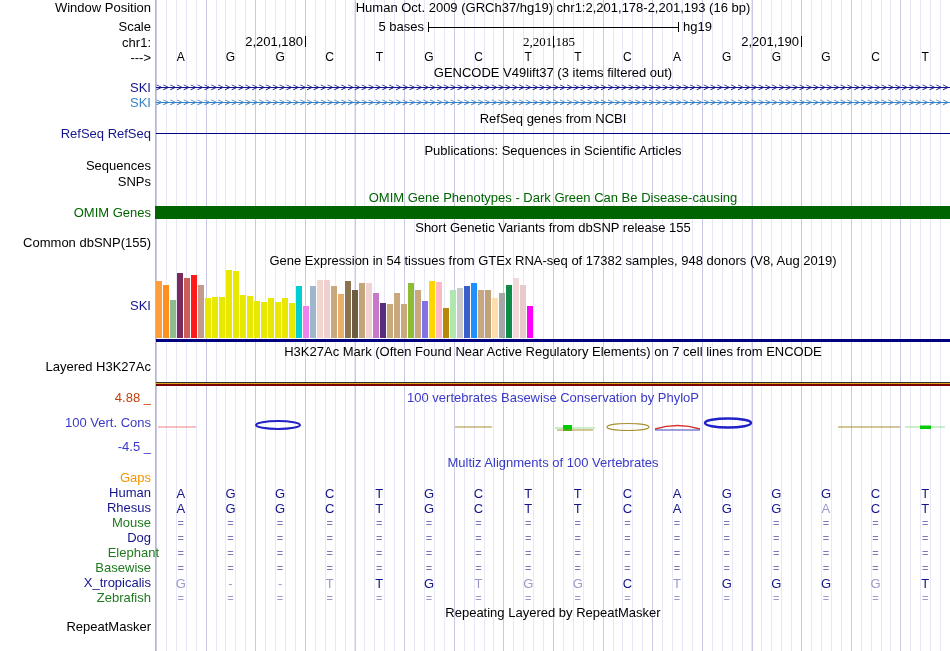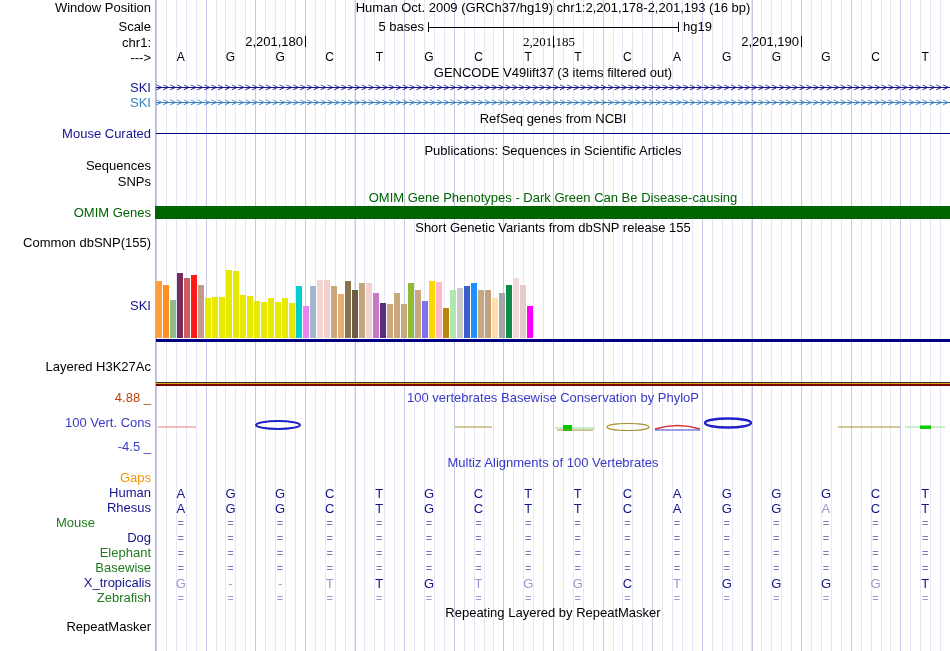--- a/index.html
+++ b/index.html
@@ -53,7 +53,7 @@
   <div class="arrowline" id="gencode-arrow-1" style="top: 97px; color: rgb(59, 130, 196); background-image: linear-gradient(transparent 5px, rgb(59, 130, 196) 5px, rgb(59, 130, 196) 6px, transparent 6px);">&gt;&gt;&gt;&gt;&gt;&gt;&gt;&gt;&gt;&gt;&gt;&gt;&gt;&gt;&gt;&gt;&gt;&gt;&gt;&gt;&gt;&gt;&gt;&gt;&gt;&gt;&gt;&gt;&gt;&gt;&gt;&gt;&gt;&gt;&gt;&gt;&gt;&gt;&gt;&gt;&gt;&gt;&gt;&gt;&gt;&gt;&gt;&gt;&gt;&gt;&gt;&gt;&gt;&gt;&gt;&gt;&gt;&gt;&gt;&gt;&gt;&gt;&gt;&gt;&gt;&gt;&gt;&gt;&gt;&gt;&gt;&gt;&gt;&gt;&gt;&gt;&gt;&gt;&gt;&gt;&gt;&gt;&gt;&gt;&gt;&gt;&gt;&gt;&gt;&gt;&gt;&gt;&gt;&gt;&gt;&gt;&gt;&gt;&gt;&gt;&gt;&gt;&gt;&gt;&gt;&gt;&gt;&gt;&gt;&gt;&gt;&gt;&gt;&gt;&gt;&gt;&gt;&gt;&gt;&gt;&gt;&gt;&gt;&gt;&gt;&gt;&gt;&gt;&gt;&gt;&gt;&gt;&gt;&gt;&gt;&gt;&gt;&gt;&gt;&gt;&gt;&gt;&gt;&gt;&gt;&gt;&gt;&gt;&gt;&gt;&gt;&gt;&gt;&gt;&gt;&gt;&gt;&gt;&gt;&gt;&gt;&gt;&gt;&gt;&gt;&gt;&gt;&gt;&gt;&gt;&gt;&gt;&gt;&gt;&gt;&gt;&gt;&gt;&gt;&gt;&gt;&gt;&gt;&gt;&gt;&gt;&gt;&gt;&gt;&gt;</div>
 
   <div class="ctitle" style="top:112px">RefSeq genes from NCBI</div>
-  <div class="lbl" style="top:127px;color:#14148C">Mouse Curated</div>
+  <div class="lbl" style="top:127px;color:#14148C">RefSeq RefSeq</div>
   <div class="hline" style="top:133px;height:1px;background:#000080"></div>
 
   <div class="ctitle" style="top:144px">Publications: Sequences in Scientific Articles</div>

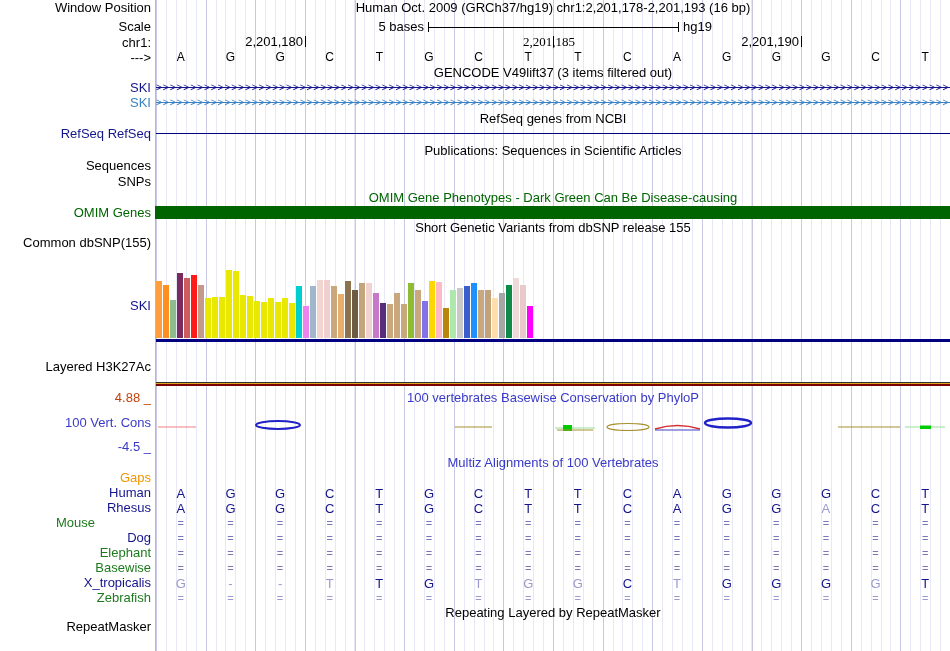--- a/index.html
+++ b/index.html
@@ -67,6 +67,7 @@
   <div class="ctitle" style="top:221px">Short Genetic Variants from dbSNP release 155</div>
   <div class="lbl" style="top:236px">Common dbSNP(155)</div>
 
+  <div class="ctitle" style="top:254px">Gene Expression in 54 tissues from GTEx RNA-seq of 17382 samples, 948 donors (V8, Aug 2019)</div>
   <div class="lbl" style="top:299px;color:#14148C">SKI</div>
   <div id="gtex-bars"></div>
   <div class="hline" style="top:339px;height:3px;background:#000080"></div>

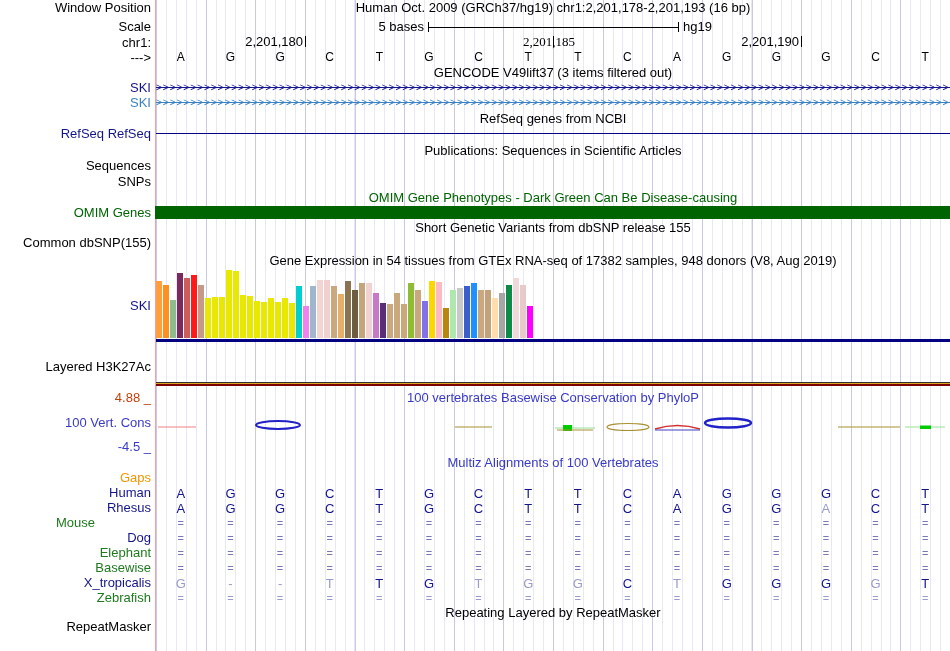--- a/index.html
+++ b/index.html
@@ -72,6 +72,7 @@
   <div id="gtex-bars"></div>
   <div class="hline" style="top:339px;height:3px;background:#000080"></div>
 
+  <div class="ctitle" style="top:345px">H3K27Ac Mark (Often Found Near Active Regulatory Elements) on 7 cell lines from ENCODE</div>
   <div class="lbl" style="top:360px">Layered H3K27Ac</div>
   <div class="hline" style="top:382px;height:1px;background:#303030"></div>
   <div class="hline" style="top:383px;height:1px;background:#D9A520"></div>

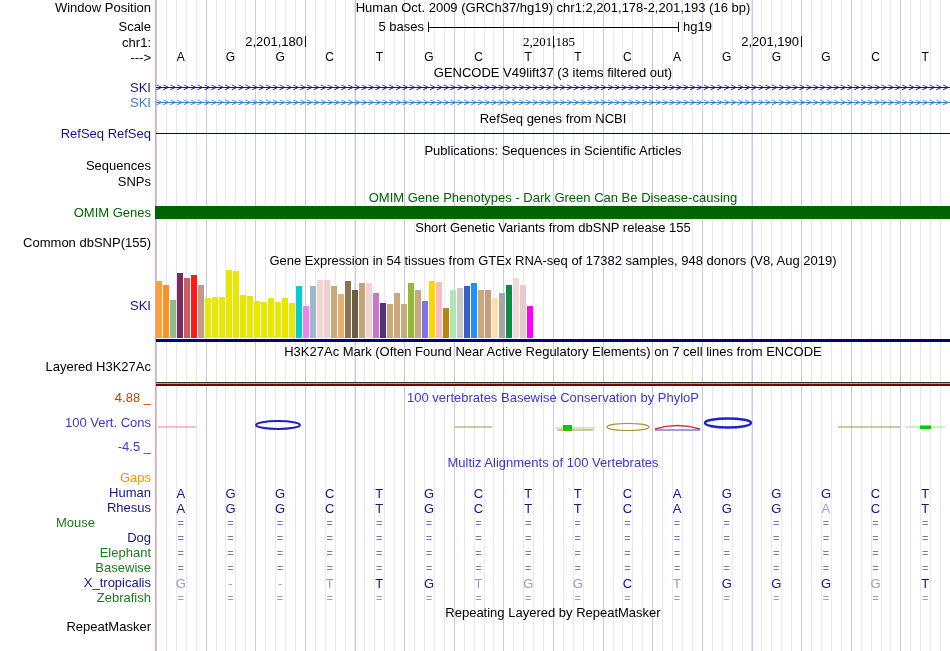--- a/index.html
+++ b/index.html
@@ -214,7 +214,7 @@
     <div class="mz-cell" style="left: 825.938px; top: 502px; color: rgb(154, 154, 204);">A</div>
     <div class="mz-cell" style="left: 875.562px; top: 502px; color: rgb(20, 20, 140);">C</div>
     <div class="mz-cell" style="left: 925.188px; top: 502px; color: rgb(20, 20, 140);">T</div>
-    <div class="lbl" style="top: 516px; color: rgb(30, 122, 30); text-align: center;">Mouse</div>
+    <div class="lbl" style="top: 516px; color: rgb(30, 122, 30);">Mouse</div>
     <div class="mz-cell" style="left: 180.812px; top: 517px; color: rgb(120, 120, 184); font-size: 11px;">=</div>
     <div class="mz-cell" style="left: 230.438px; top: 517px; color: rgb(120, 120, 184); font-size: 11px;">=</div>
     <div class="mz-cell" style="left: 280.062px; top: 517px; color: rgb(120, 120, 184); font-size: 11px;">=</div>

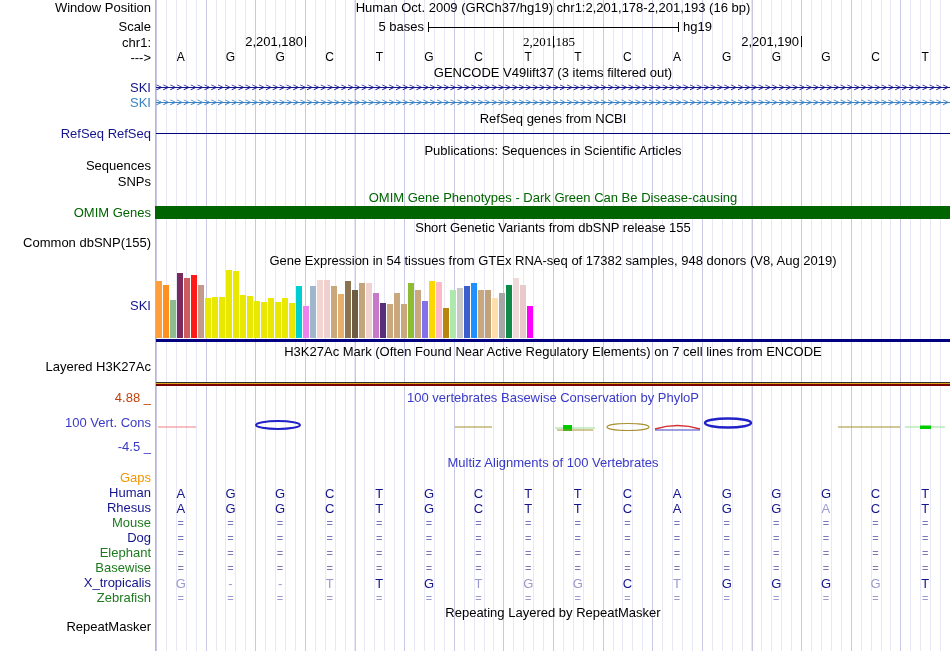--- a/index.html
+++ b/index.html
@@ -248,7 +248,7 @@
     <div class="mz-cell" style="left: 825.938px; top: 532px; color: rgb(120, 120, 184); font-size: 11px;">=</div>
     <div class="mz-cell" style="left: 875.562px; top: 532px; color: rgb(120, 120, 184); font-size: 11px;">=</div>
     <div class="mz-cell" style="left: 925.188px; top: 532px; color: rgb(120, 120, 184); font-size: 11px;">=</div>
-    <div class="lbl" style="top: 546px; color: rgb(30, 122, 30);">Elephant</div>
+    <div class="lbl" style="top: 546px; color: rgb(30, 122, 30); padding-left: 8px;">Elephant</div>
     <div class="mz-cell" style="left: 180.812px; top: 547px; color: rgb(120, 120, 184); font-size: 11px;">=</div>
     <div class="mz-cell" style="left: 230.438px; top: 547px; color: rgb(120, 120, 184); font-size: 11px;">=</div>
     <div class="mz-cell" style="left: 280.062px; top: 547px; color: rgb(120, 120, 184); font-size: 11px;">=</div>

